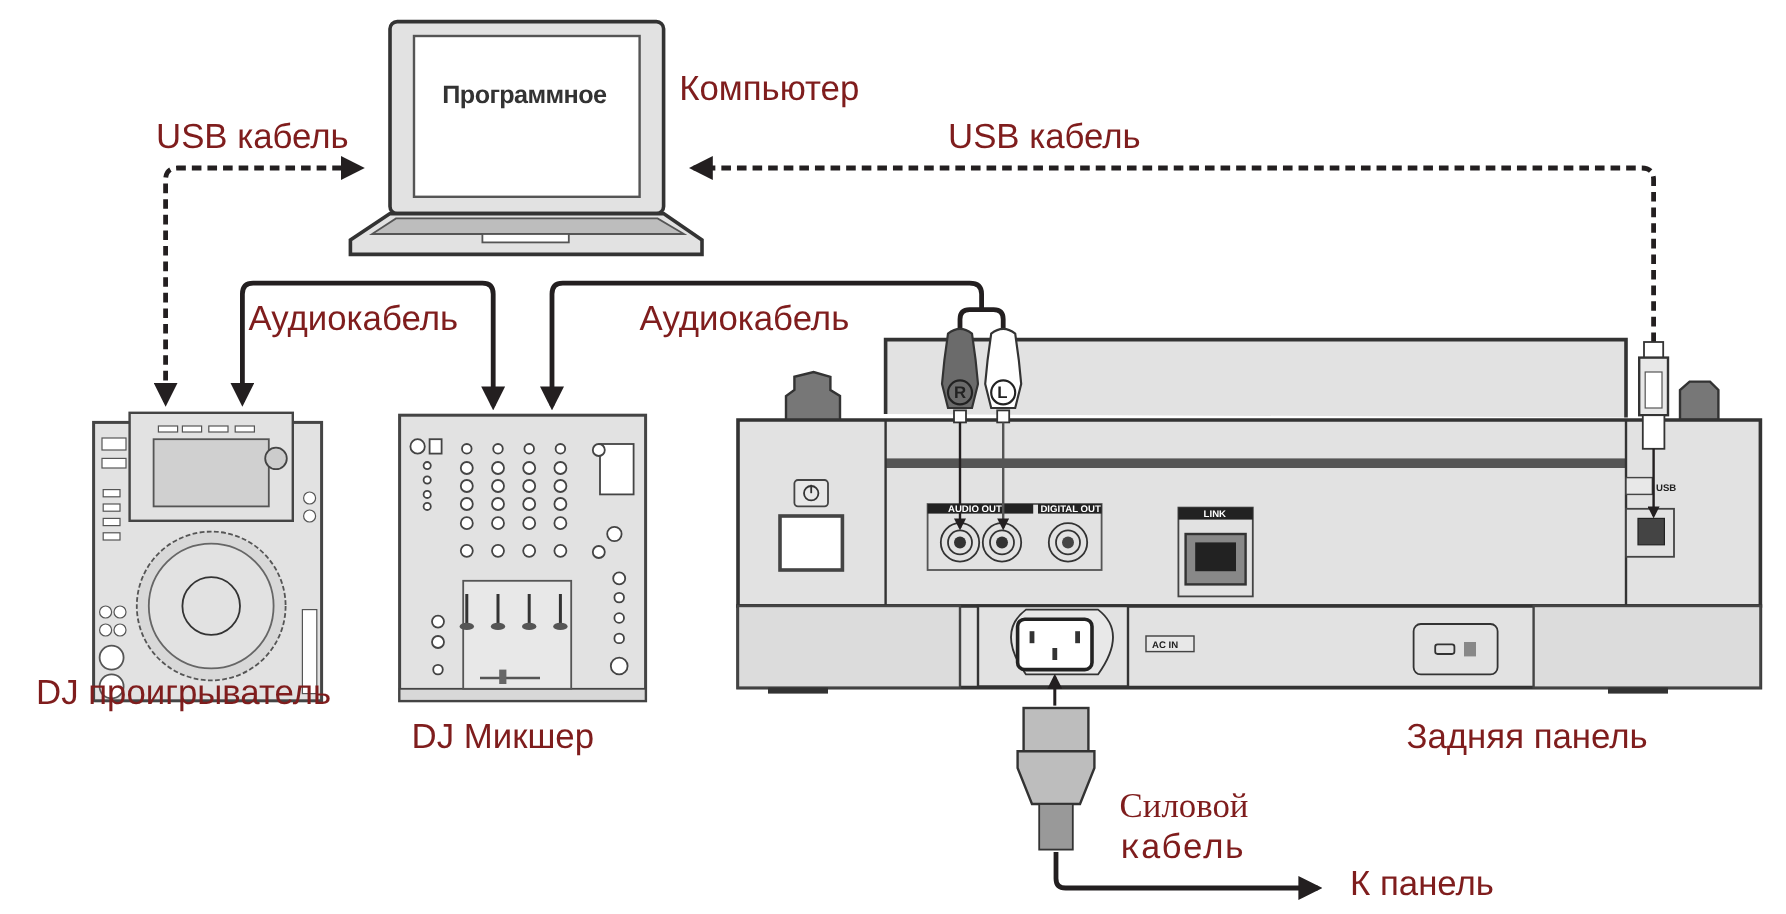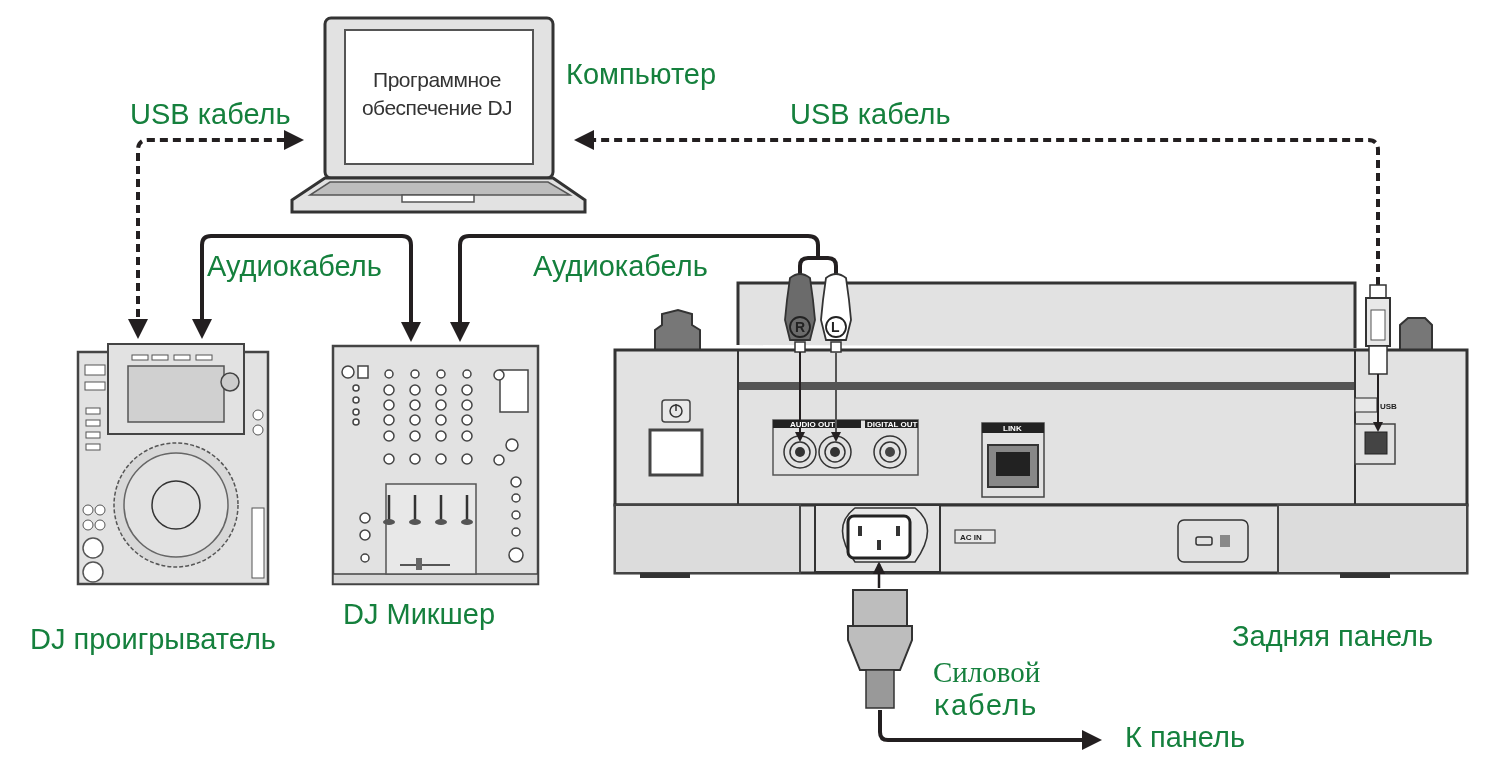--- a/index.html
+++ b/index.html
@@ -236,7 +236,7 @@
   <text x="831" y="332" font-family="Liberation Sans, sans-serif" font-size="14" font-weight="bold" fill="#222">L</text>
 </svg>
 
-<div class="screen-txt" style="left:345px; top:66px; width:184px;">
+<div class="screen-txt" style="left:345px; top:66px; width:184px;font-weight:bold;">
   <div>Программное</div>
   <div>обеспечение DJ</div>
 </div>

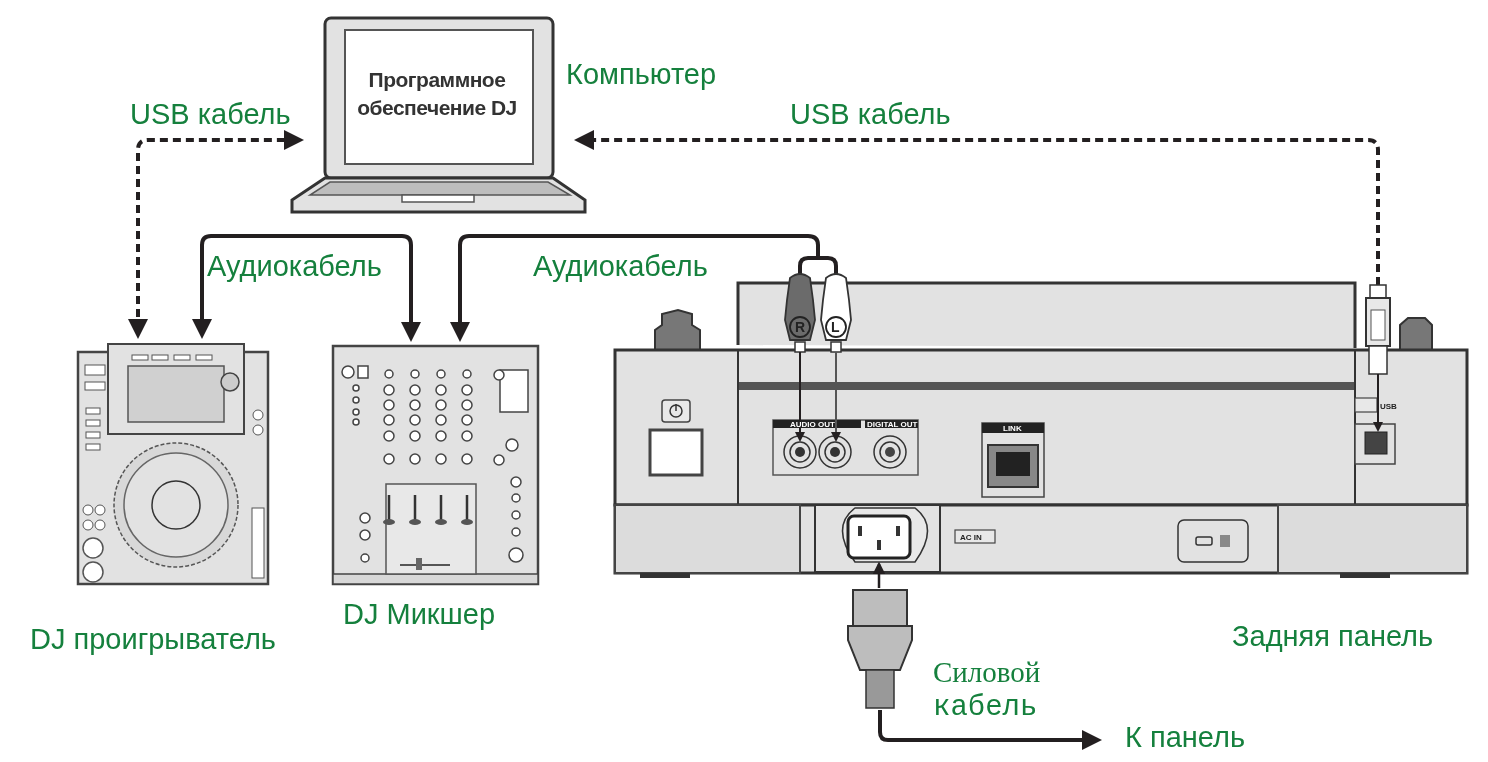--- a/index.html
+++ b/index.html
@@ -5,7 +5,7 @@
   html, body { margin: 0; padding: 0; background: #ffffff; }
   body { width: 1488px; height: 762px; overflow: hidden; position: relative; font-family: "Liberation Sans", sans-serif; }
   svg { position: absolute; left: 0; top: 0; }
-  .lbl { position: absolute; font-family: "Liberation Sans", sans-serif; font-size: 29px; color: #15803d; white-space: nowrap; line-height: 1; }
+  .lbl { position: absolute; font-family: "Liberation Sans", sans-serif; font-size: 29px; color: #7f1d1d; white-space: nowrap; line-height: 1; }
   .screen-txt { position: absolute; font-family: "Liberation Sans", sans-serif; font-size: 21px; color: #333; text-align: center; line-height: 1.35; letter-spacing: -0.5px; }
   .tiny { font-family: "Liberation Sans", sans-serif; font-size: 8px; font-weight: bold; }
 </style>

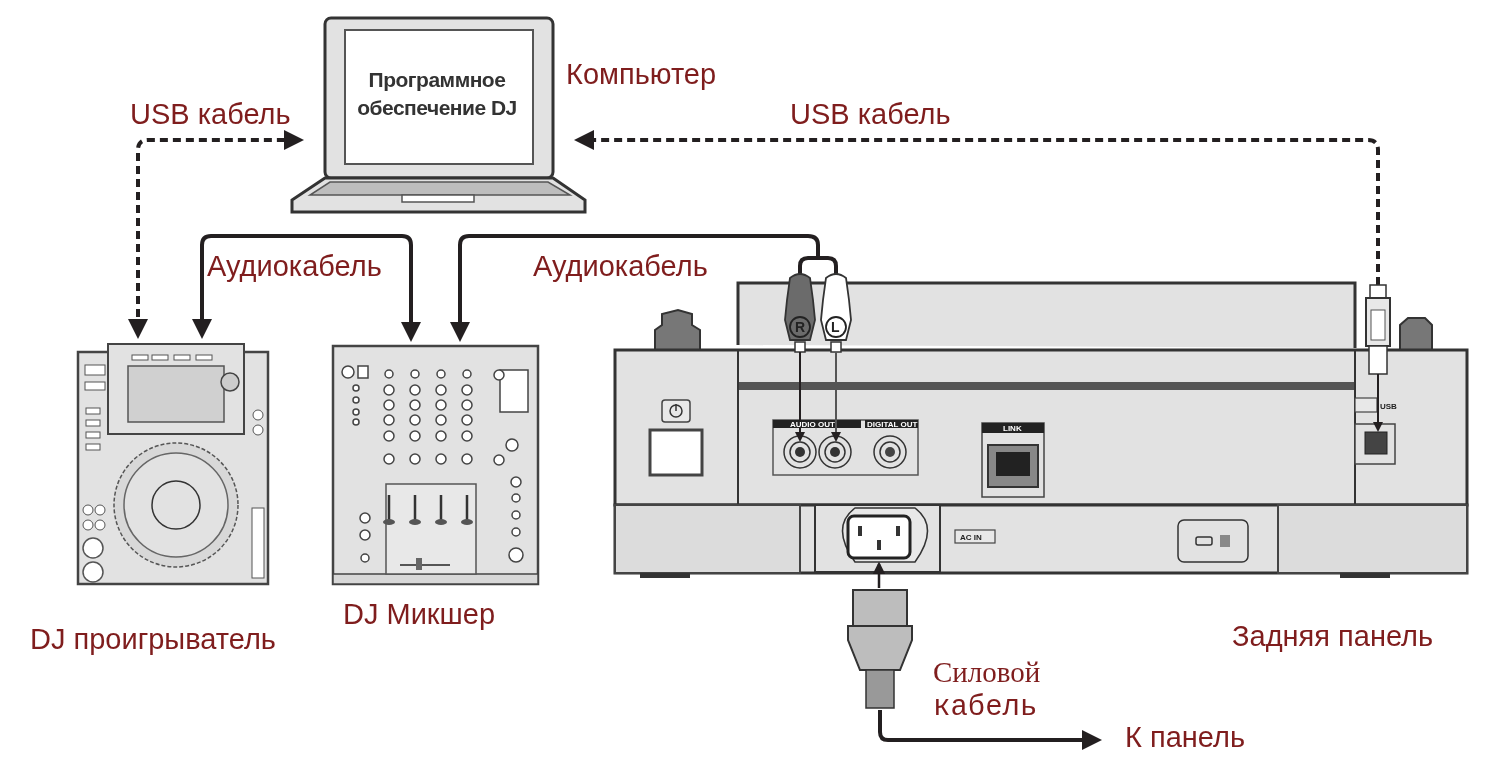--- a/index.html
+++ b/index.html
@@ -238,7 +238,6 @@
 
 <div class="screen-txt" style="left:345px; top:66px; width:184px;font-weight:bold;">
   <div>Программное</div>
-  <div>обеспечение DJ</div>
 </div>
 
 <div class="lbl" style="left:566px; top:60px;">Компьютер</div>

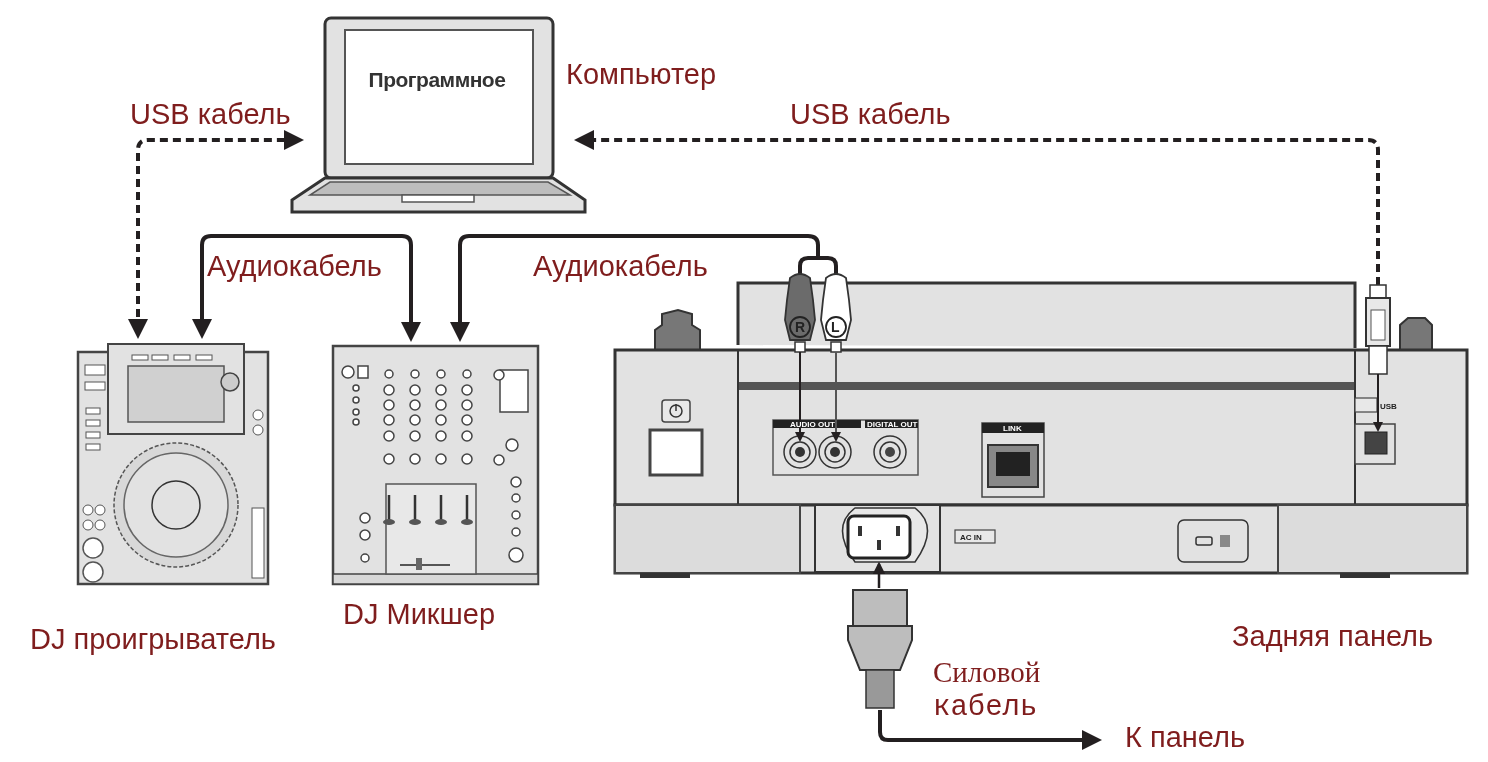--- a/index.html
+++ b/index.html
@@ -245,7 +245,7 @@
 <div class="lbl" style="left:790px; top:100px;">USB кабель</div>
 <div class="lbl" style="left:207px; top:252px;">Аудиокабель</div>
 <div class="lbl" style="left:533px; top:252px;">Аудиокабель</div>
-<div class="lbl" style="left:30px; top:625px;">DJ проигрыватель</div>
+<div class="lbl" style="left:30px; top:564px;">DJ проигрыватель</div>
 <div class="lbl" style="left:343px; top:600px;">DJ Микшер</div>
 <div class="lbl" style="left:1232px; top:600px;margin-top:22px;">Задняя панель</div>
 <div class="lbl" style="left:933px; top:658px;font-family:Liberation Serif, serif;">Силовой</div>

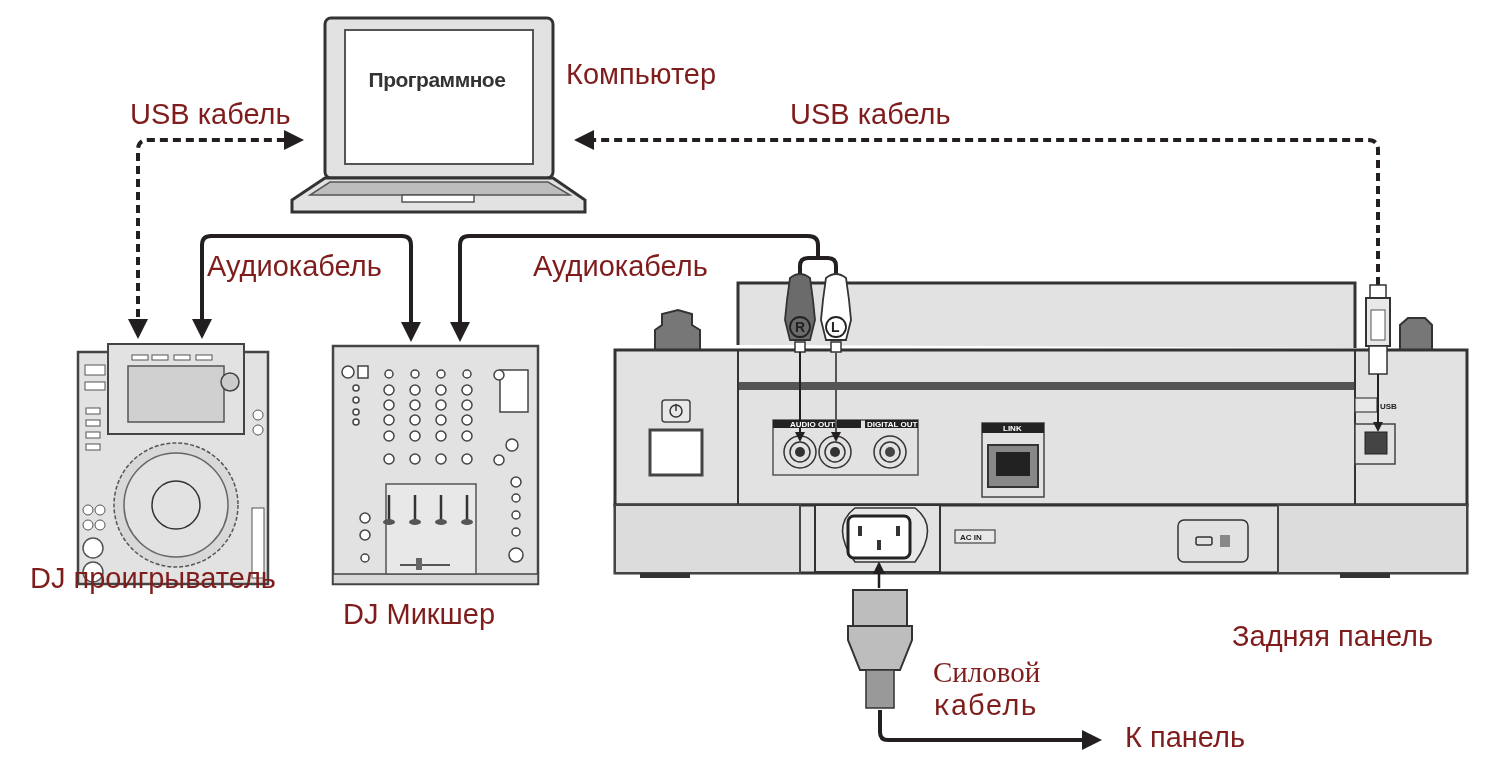--- a/index.html
+++ b/index.html
@@ -247,7 +247,7 @@
 <div class="lbl" style="left:533px; top:252px;">Аудиокабель</div>
 <div class="lbl" style="left:30px; top:564px;">DJ проигрыватель</div>
 <div class="lbl" style="left:343px; top:600px;">DJ Микшер</div>
-<div class="lbl" style="left:1232px; top:600px;margin-top:22px;">Задняя панель</div>
+<div class="lbl" style="left:1172px; top:600px;">Задняя панель</div>
 <div class="lbl" style="left:933px; top:658px;font-family:Liberation Serif, serif;">Силовой</div>
 <div class="lbl" style="left:933px; top:693px;font-family:Liberation Mono, monospace;">кабель</div>
 <div class="lbl" style="left:1125px; top:723px;">К панель</div>

